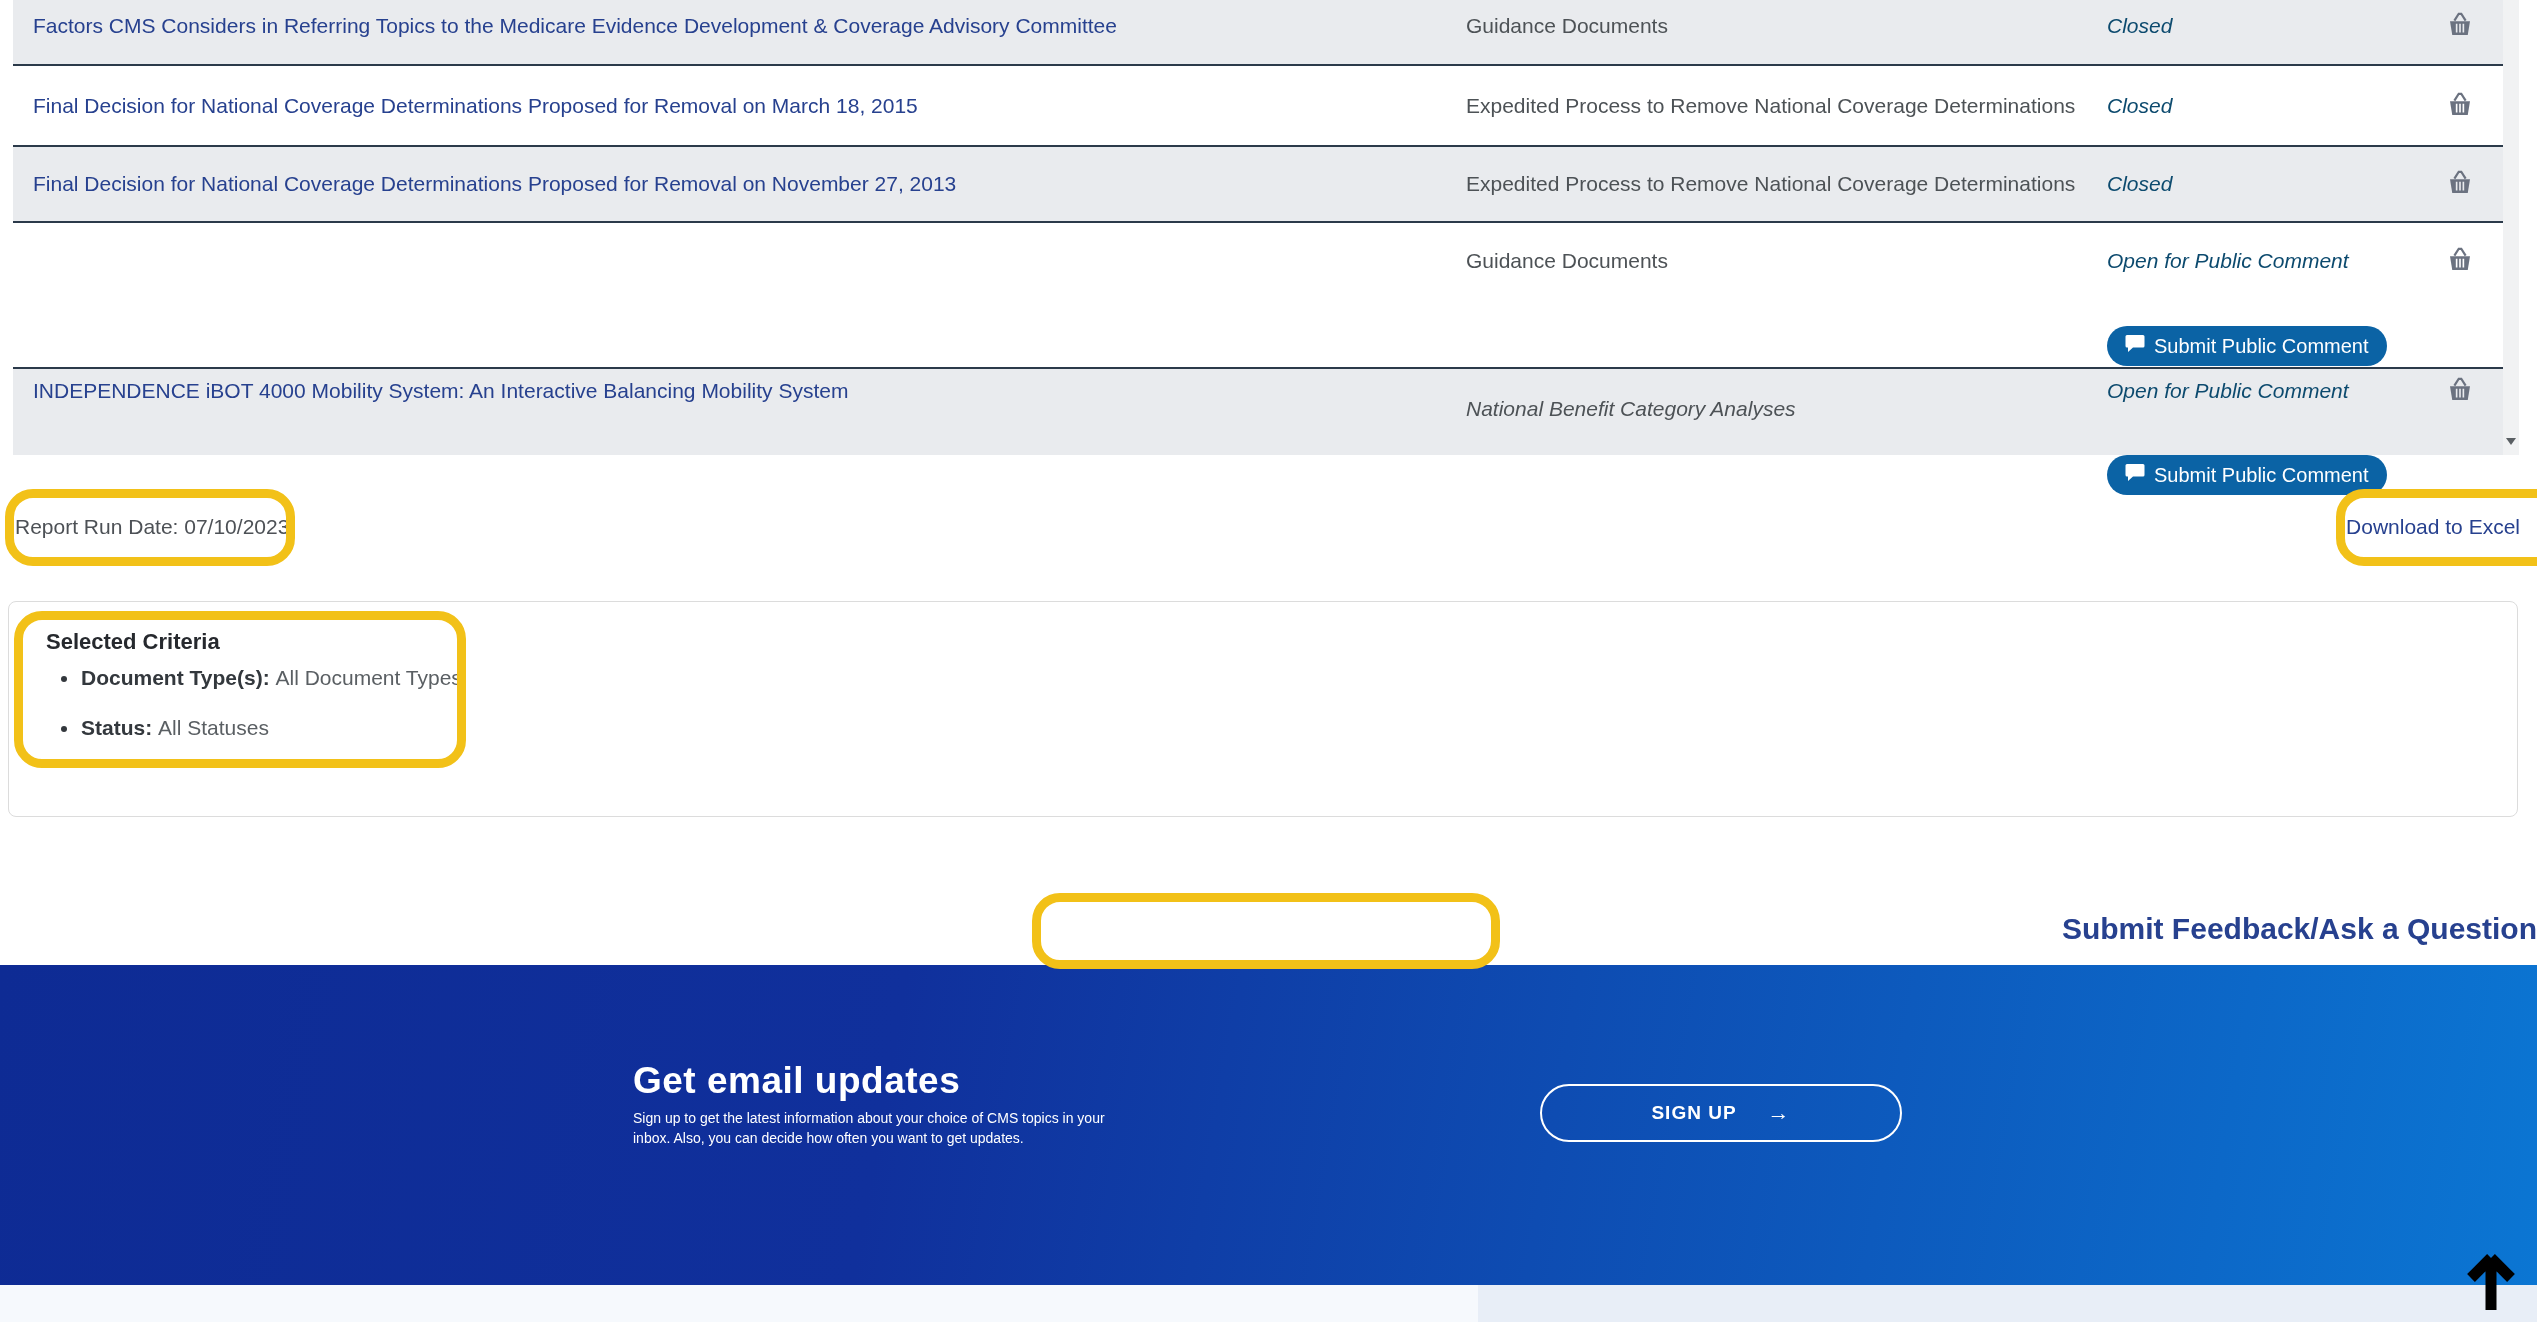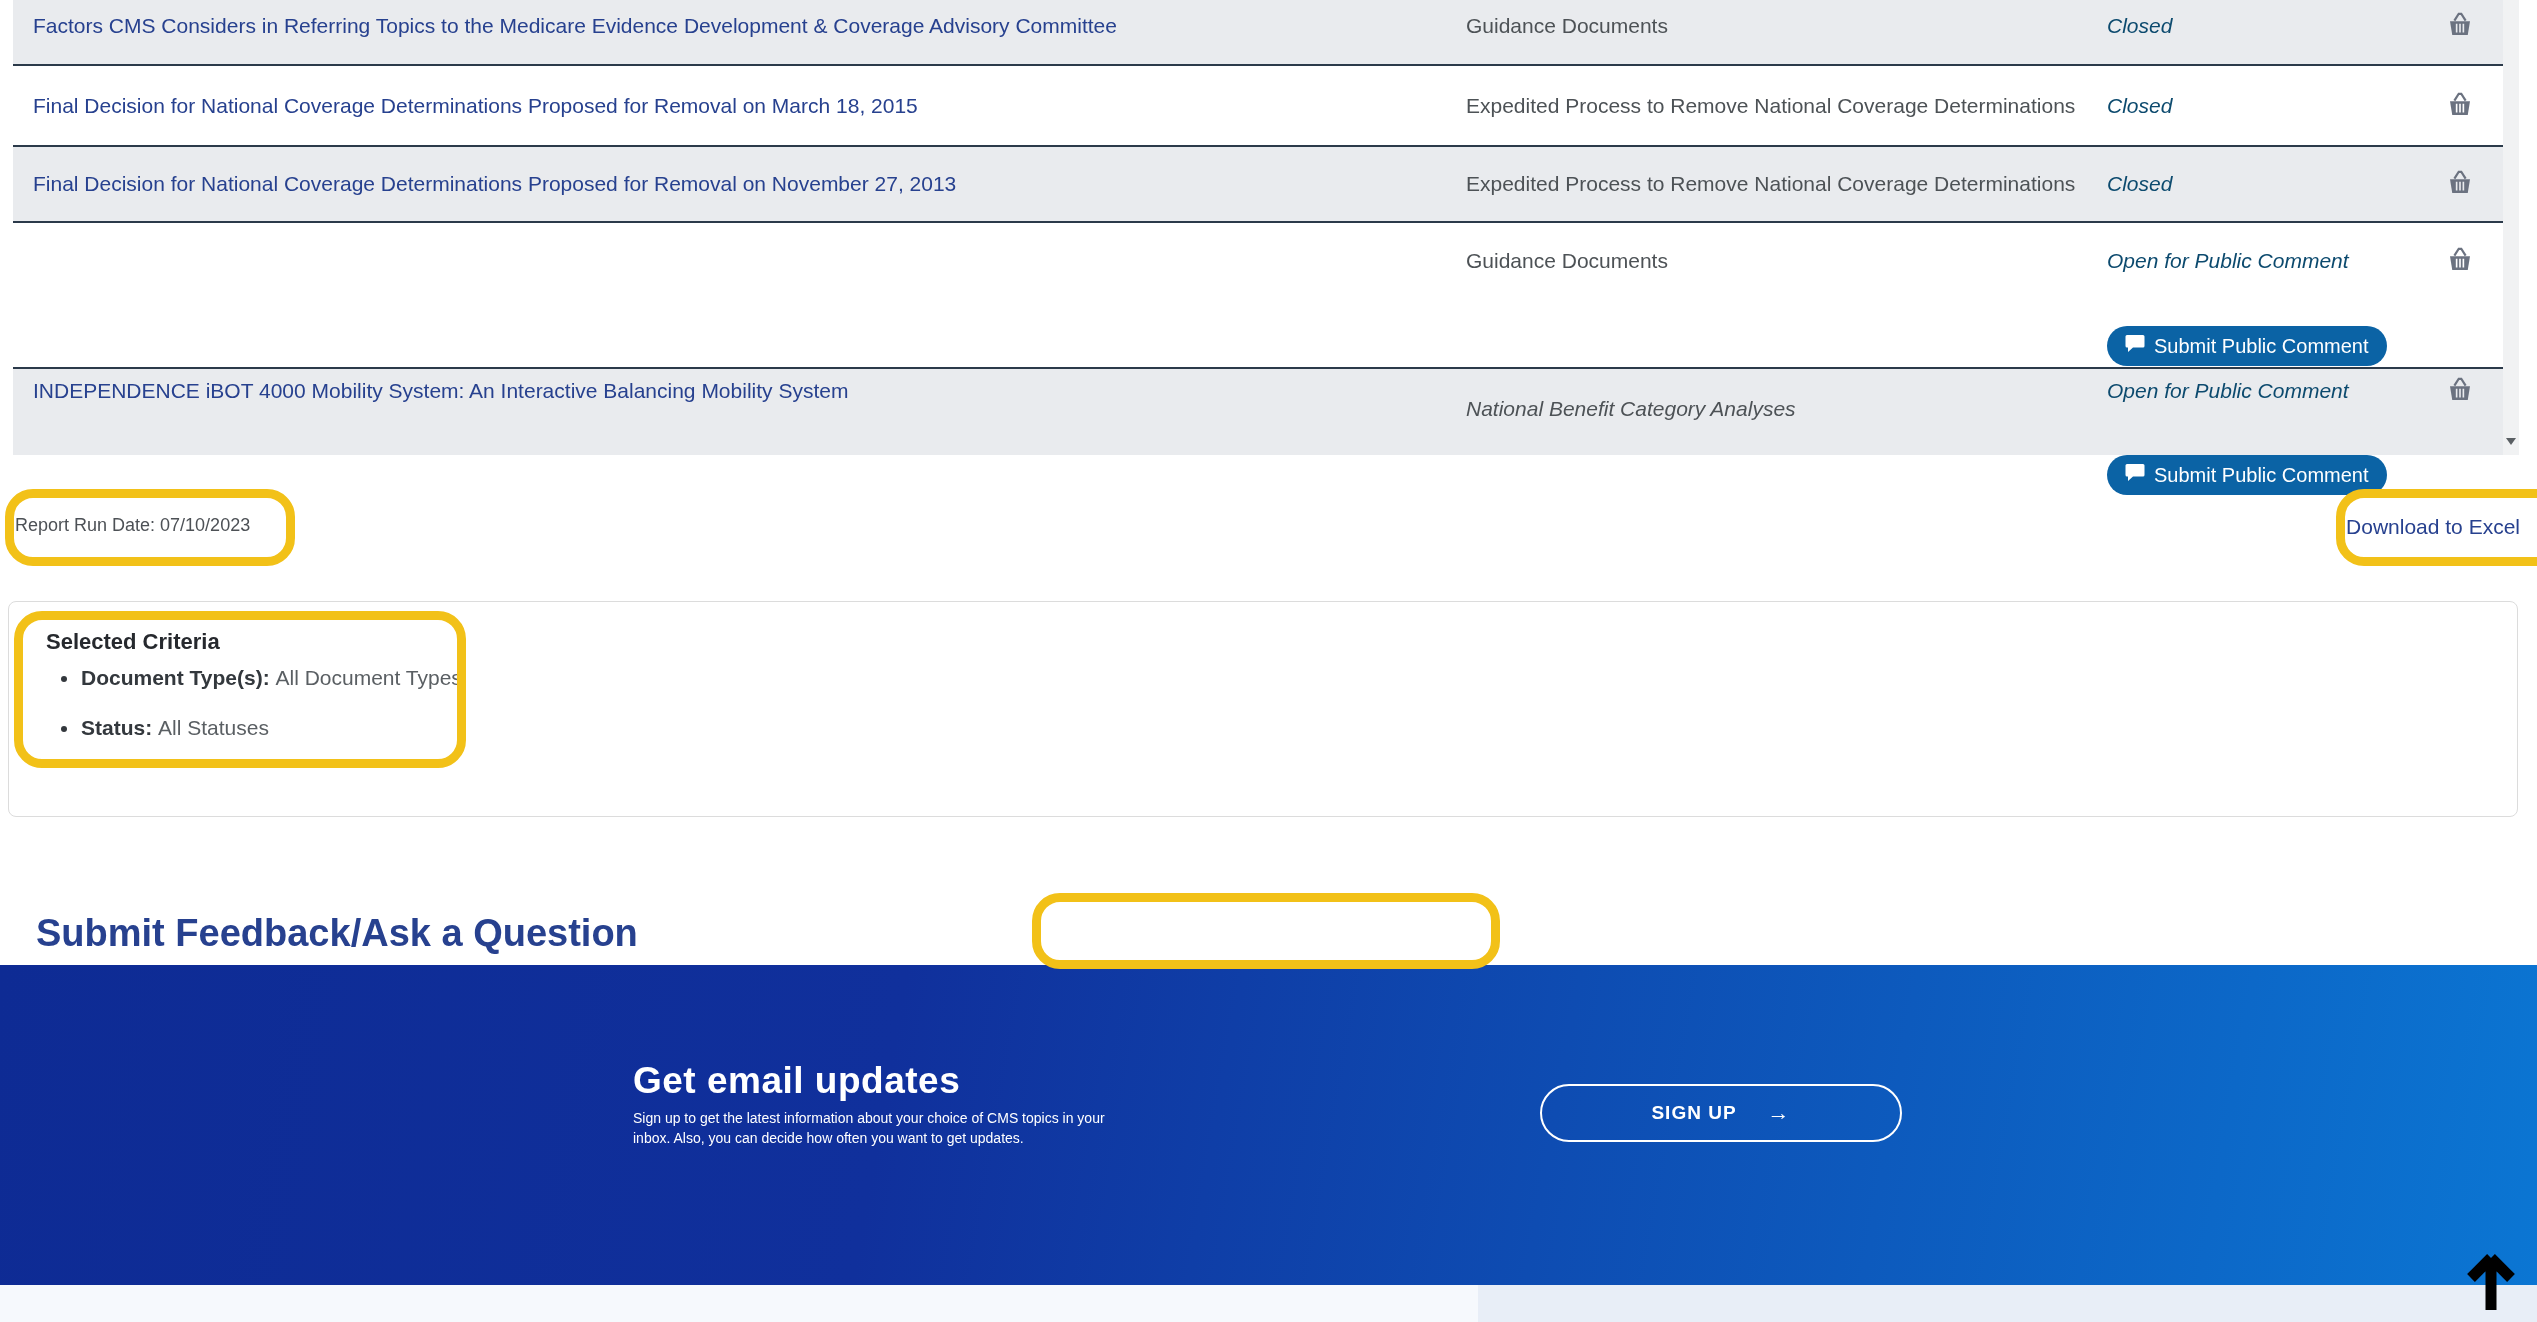--- a/index.html
+++ b/index.html
@@ -57,7 +57,7 @@
   
   .report-date {
     position:absolute; left:15px; top:515px;
-    font-size:18px; color:#4d5156;
+    font-size:21px; color:#4d5156;
   }
   .download-link {
     position:absolute; right:17px; top:515px;

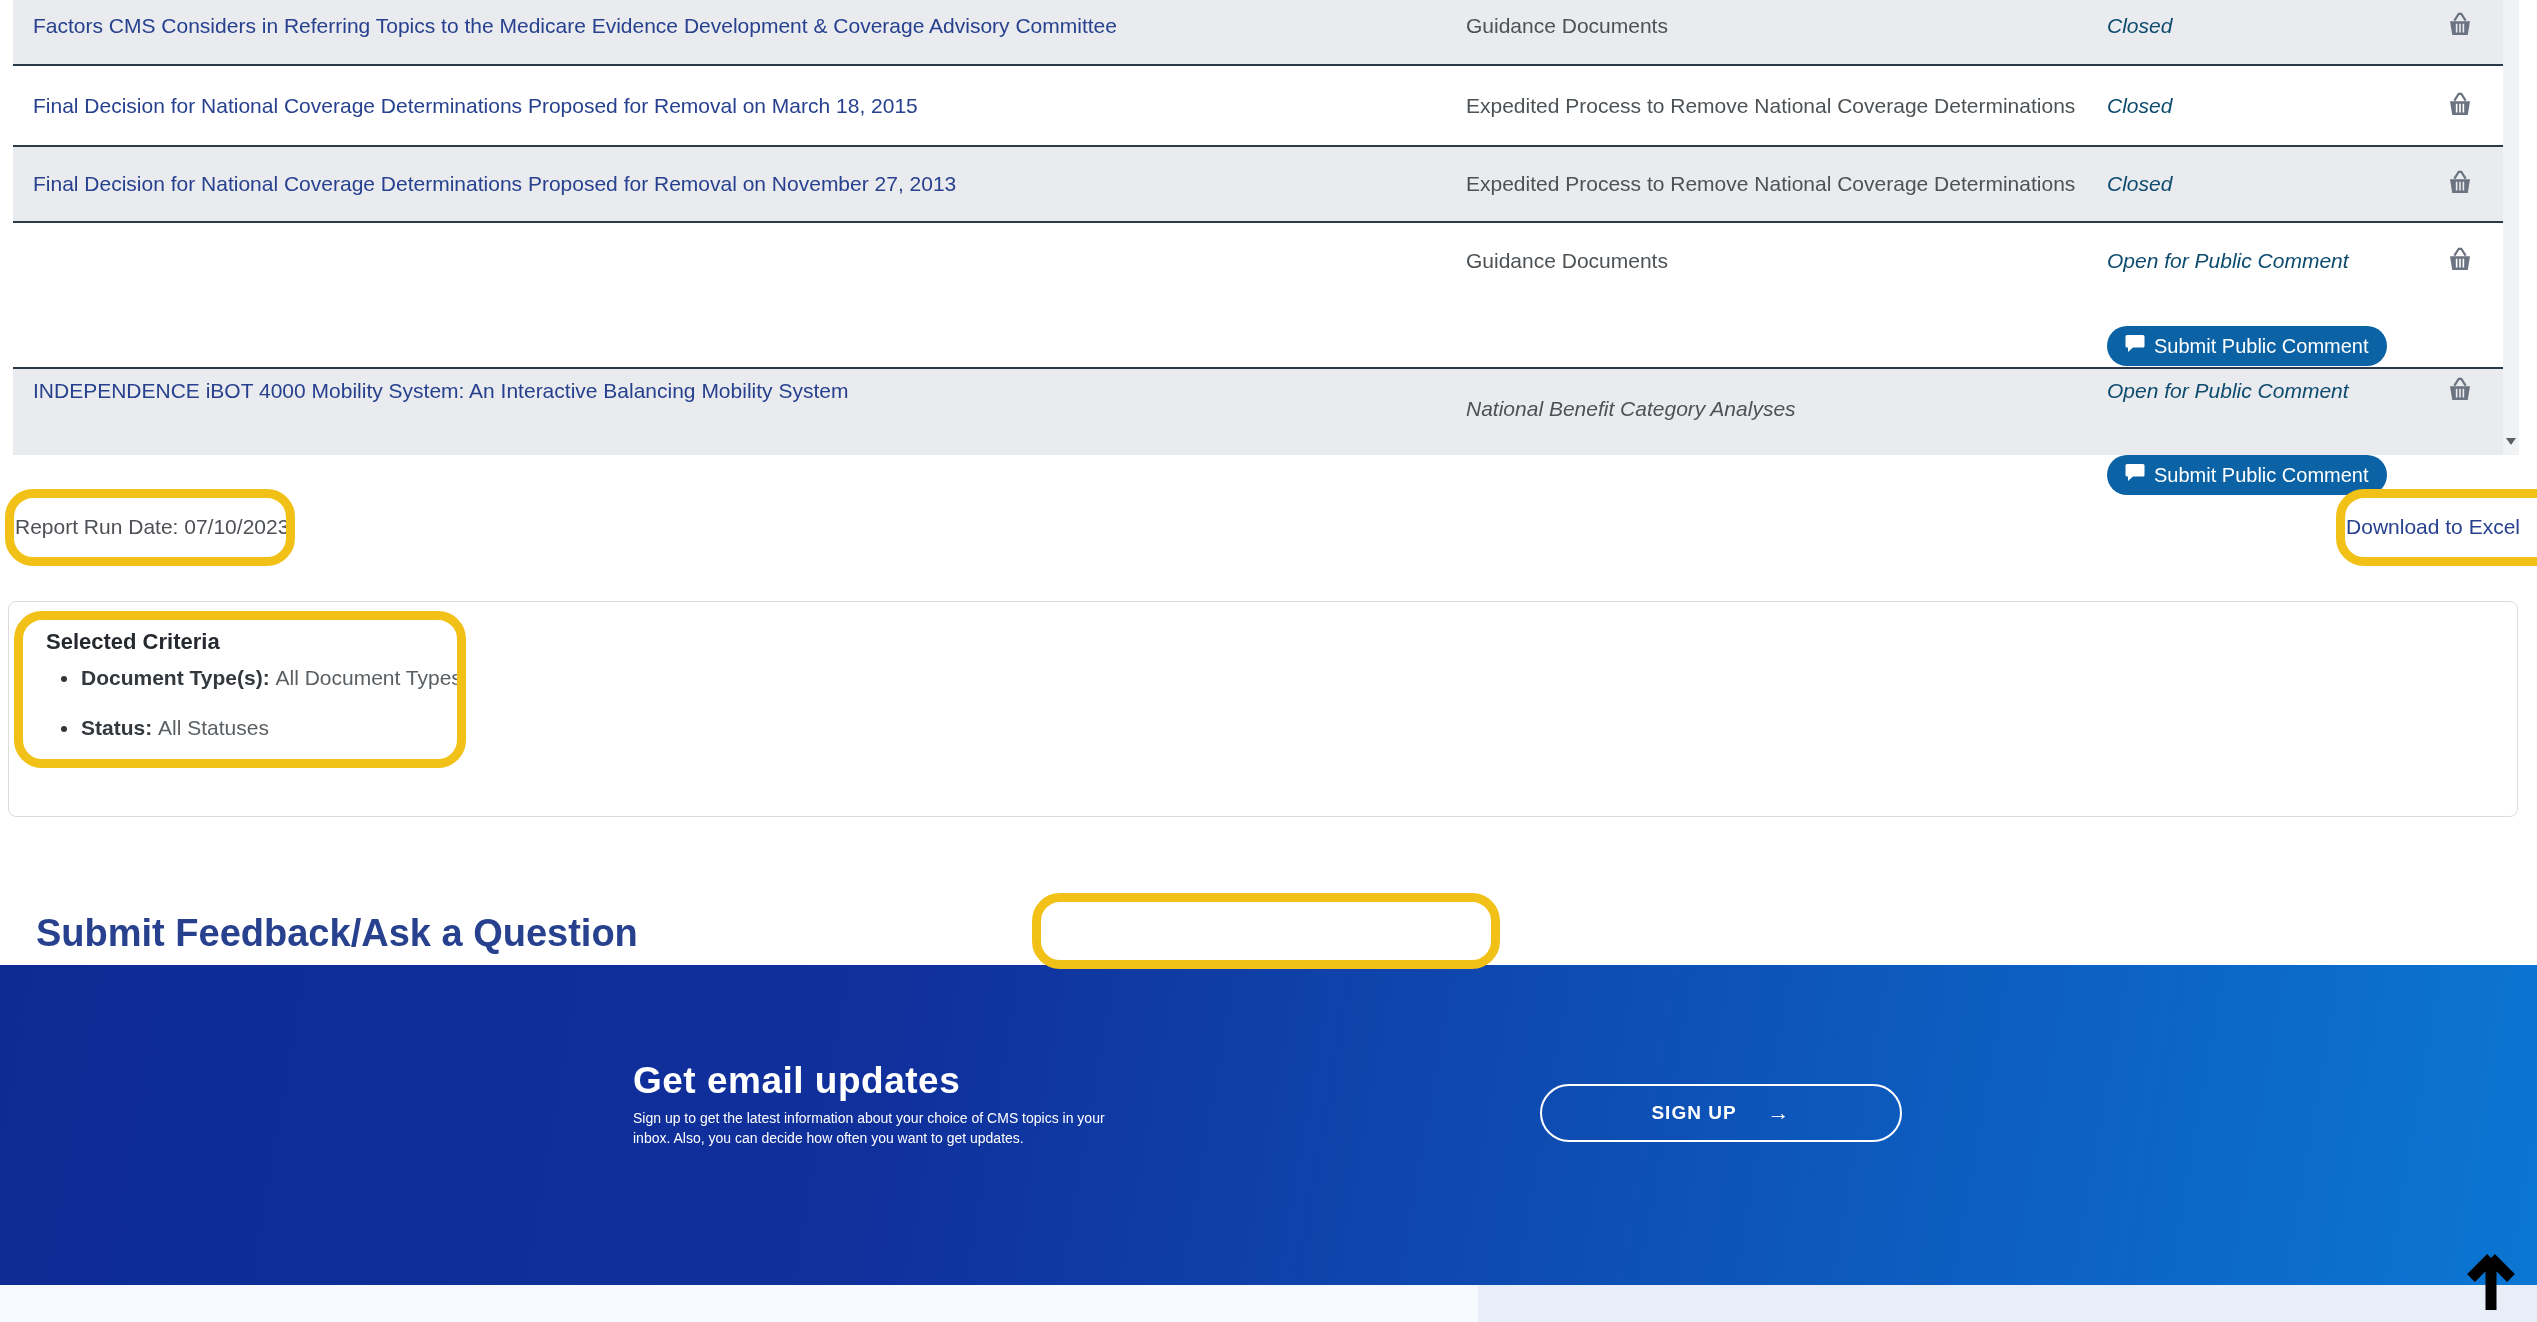--- a/index.html
+++ b/index.html
@@ -82,10 +82,9 @@
 
   
   .feedback-link {
-    position:absolute; left:0; right:0; top:912px; text-align:left;
-    font-size:38px; font-weight:bold; color:#27418f; text-decoration:none; cursor:pointer;
+    position:absolute; left:0; right:0; top:912px; text-align:right;
+    font-size:30px; font-weight:bold; color:#27418f; text-decoration:none; cursor:pointer;
     z-index:40;
-    padding-left:36px;
   }
 
   

